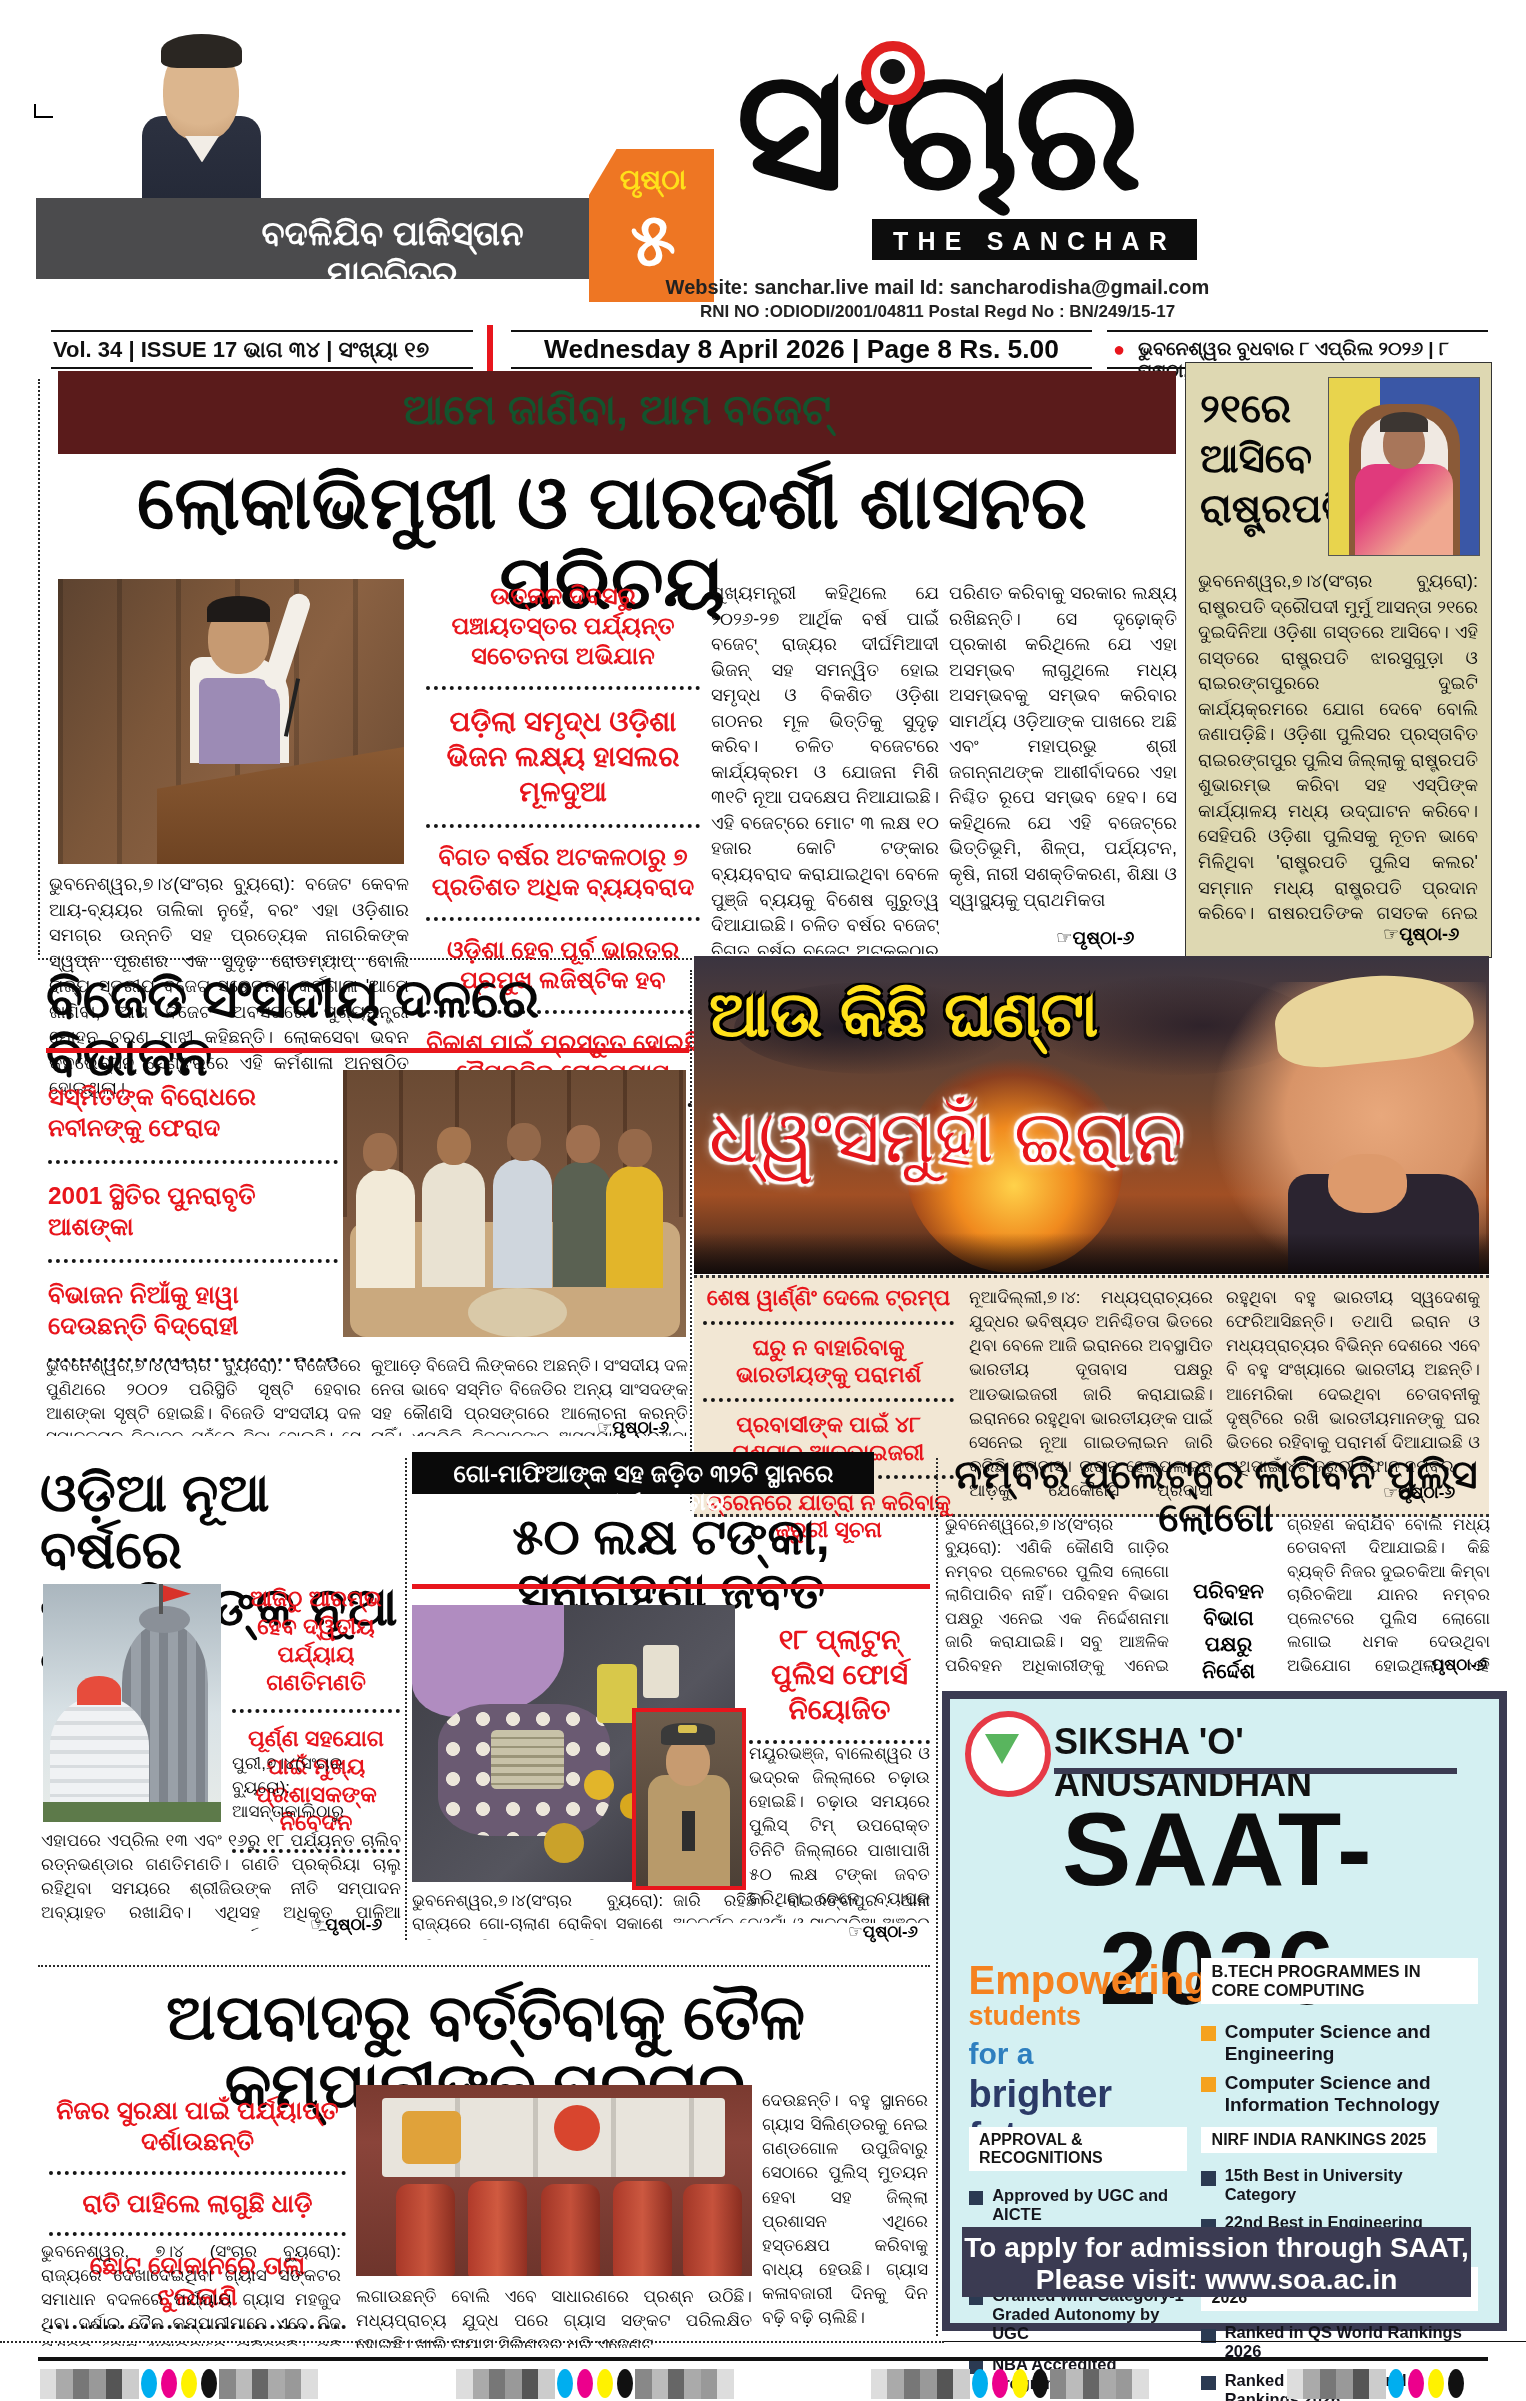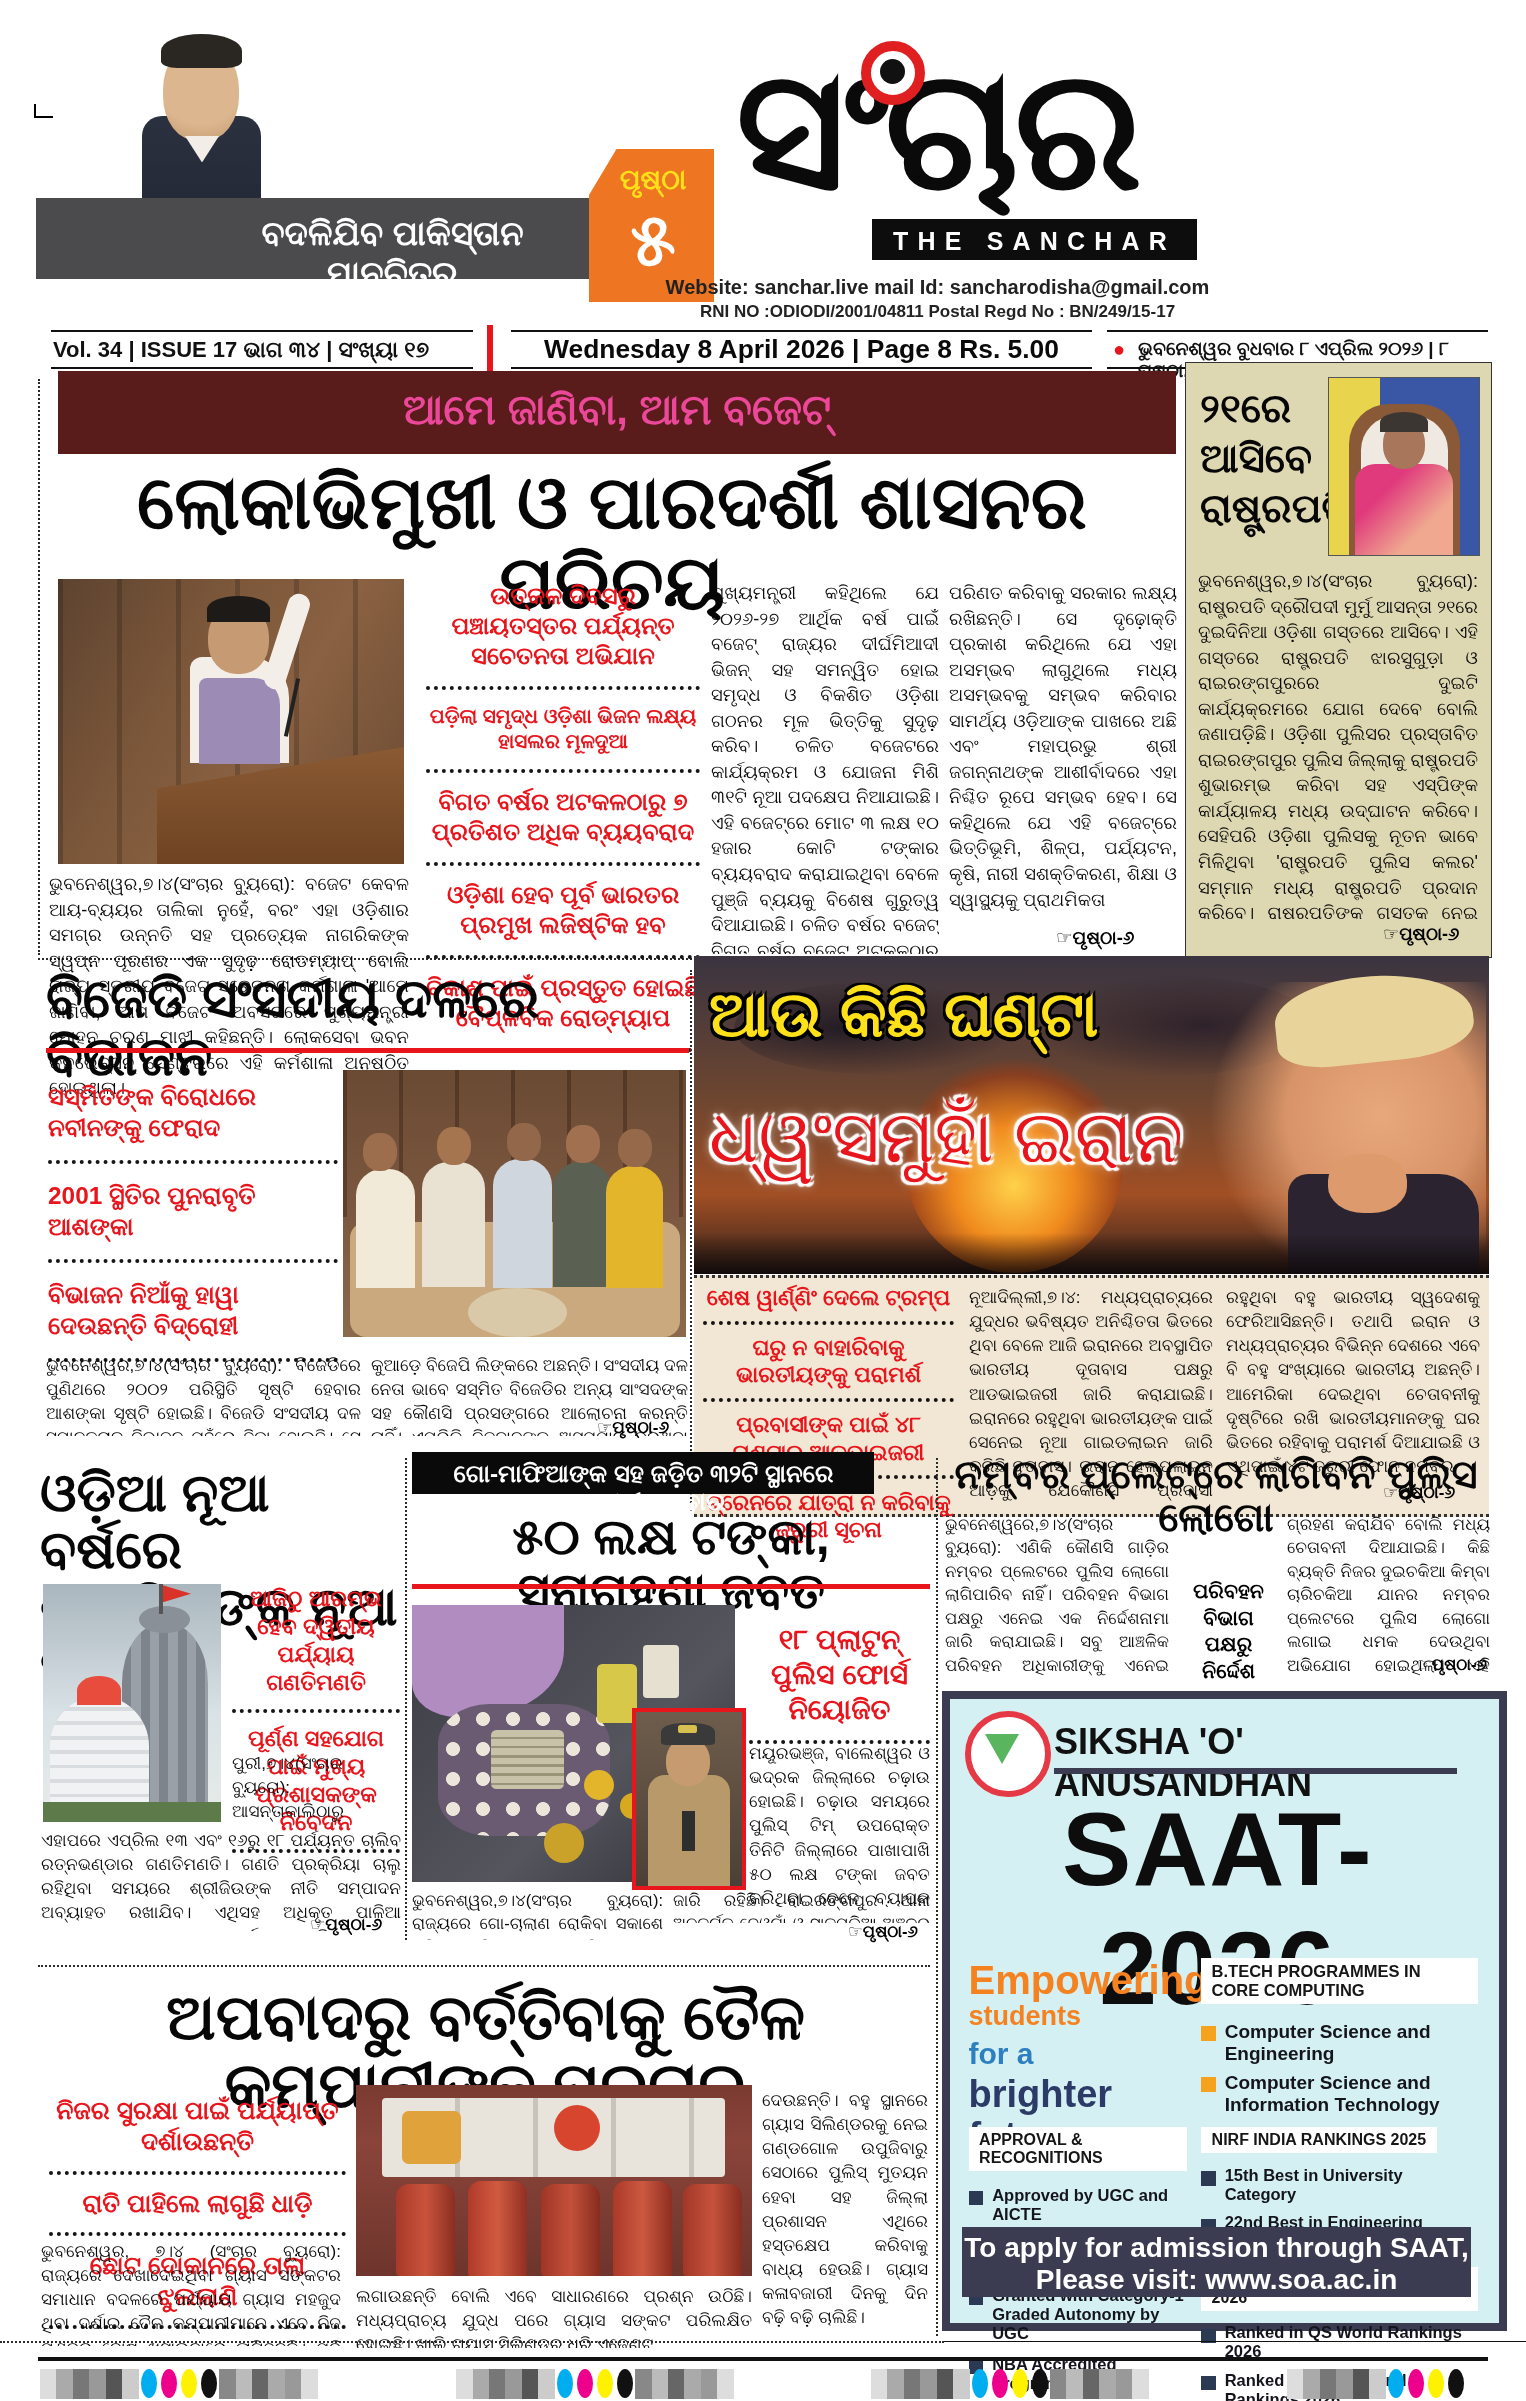--- a/index.html
+++ b/index.html
@@ -68,7 +68,7 @@
   <div class="ab hdot" style="left:38px;top:958px;width:1142px;"></div>
 
   <div class="ab" style="left:58px;top:371px;width:1118px;height:83px;background:#5a1b1b;"></div>
-  <div class="ab centered" style="left:58px;top:386px;width:1118px;font-size:42px;font-weight:900;color:#ec4899;">ଆମେ ଜାଣିବା, ଆମ ବଜେଟ୍</div>
+  <div class="ab centered" style="left:58px;top:386px;width:1118px;font-size:42px;font-weight:900;color:#14532d;">ଆମେ ଜାଣିବା, ଆମ ବଜେଟ୍</div>
 
   <div class="ab hl centered" style="left:46px;top:463px;width:1132px;font-size:74px;">ଲୋକାଭିମୁଖୀ ଓ ପାରଦର୍ଶୀ ଶାସନର ପରିଚୟ</div>
 

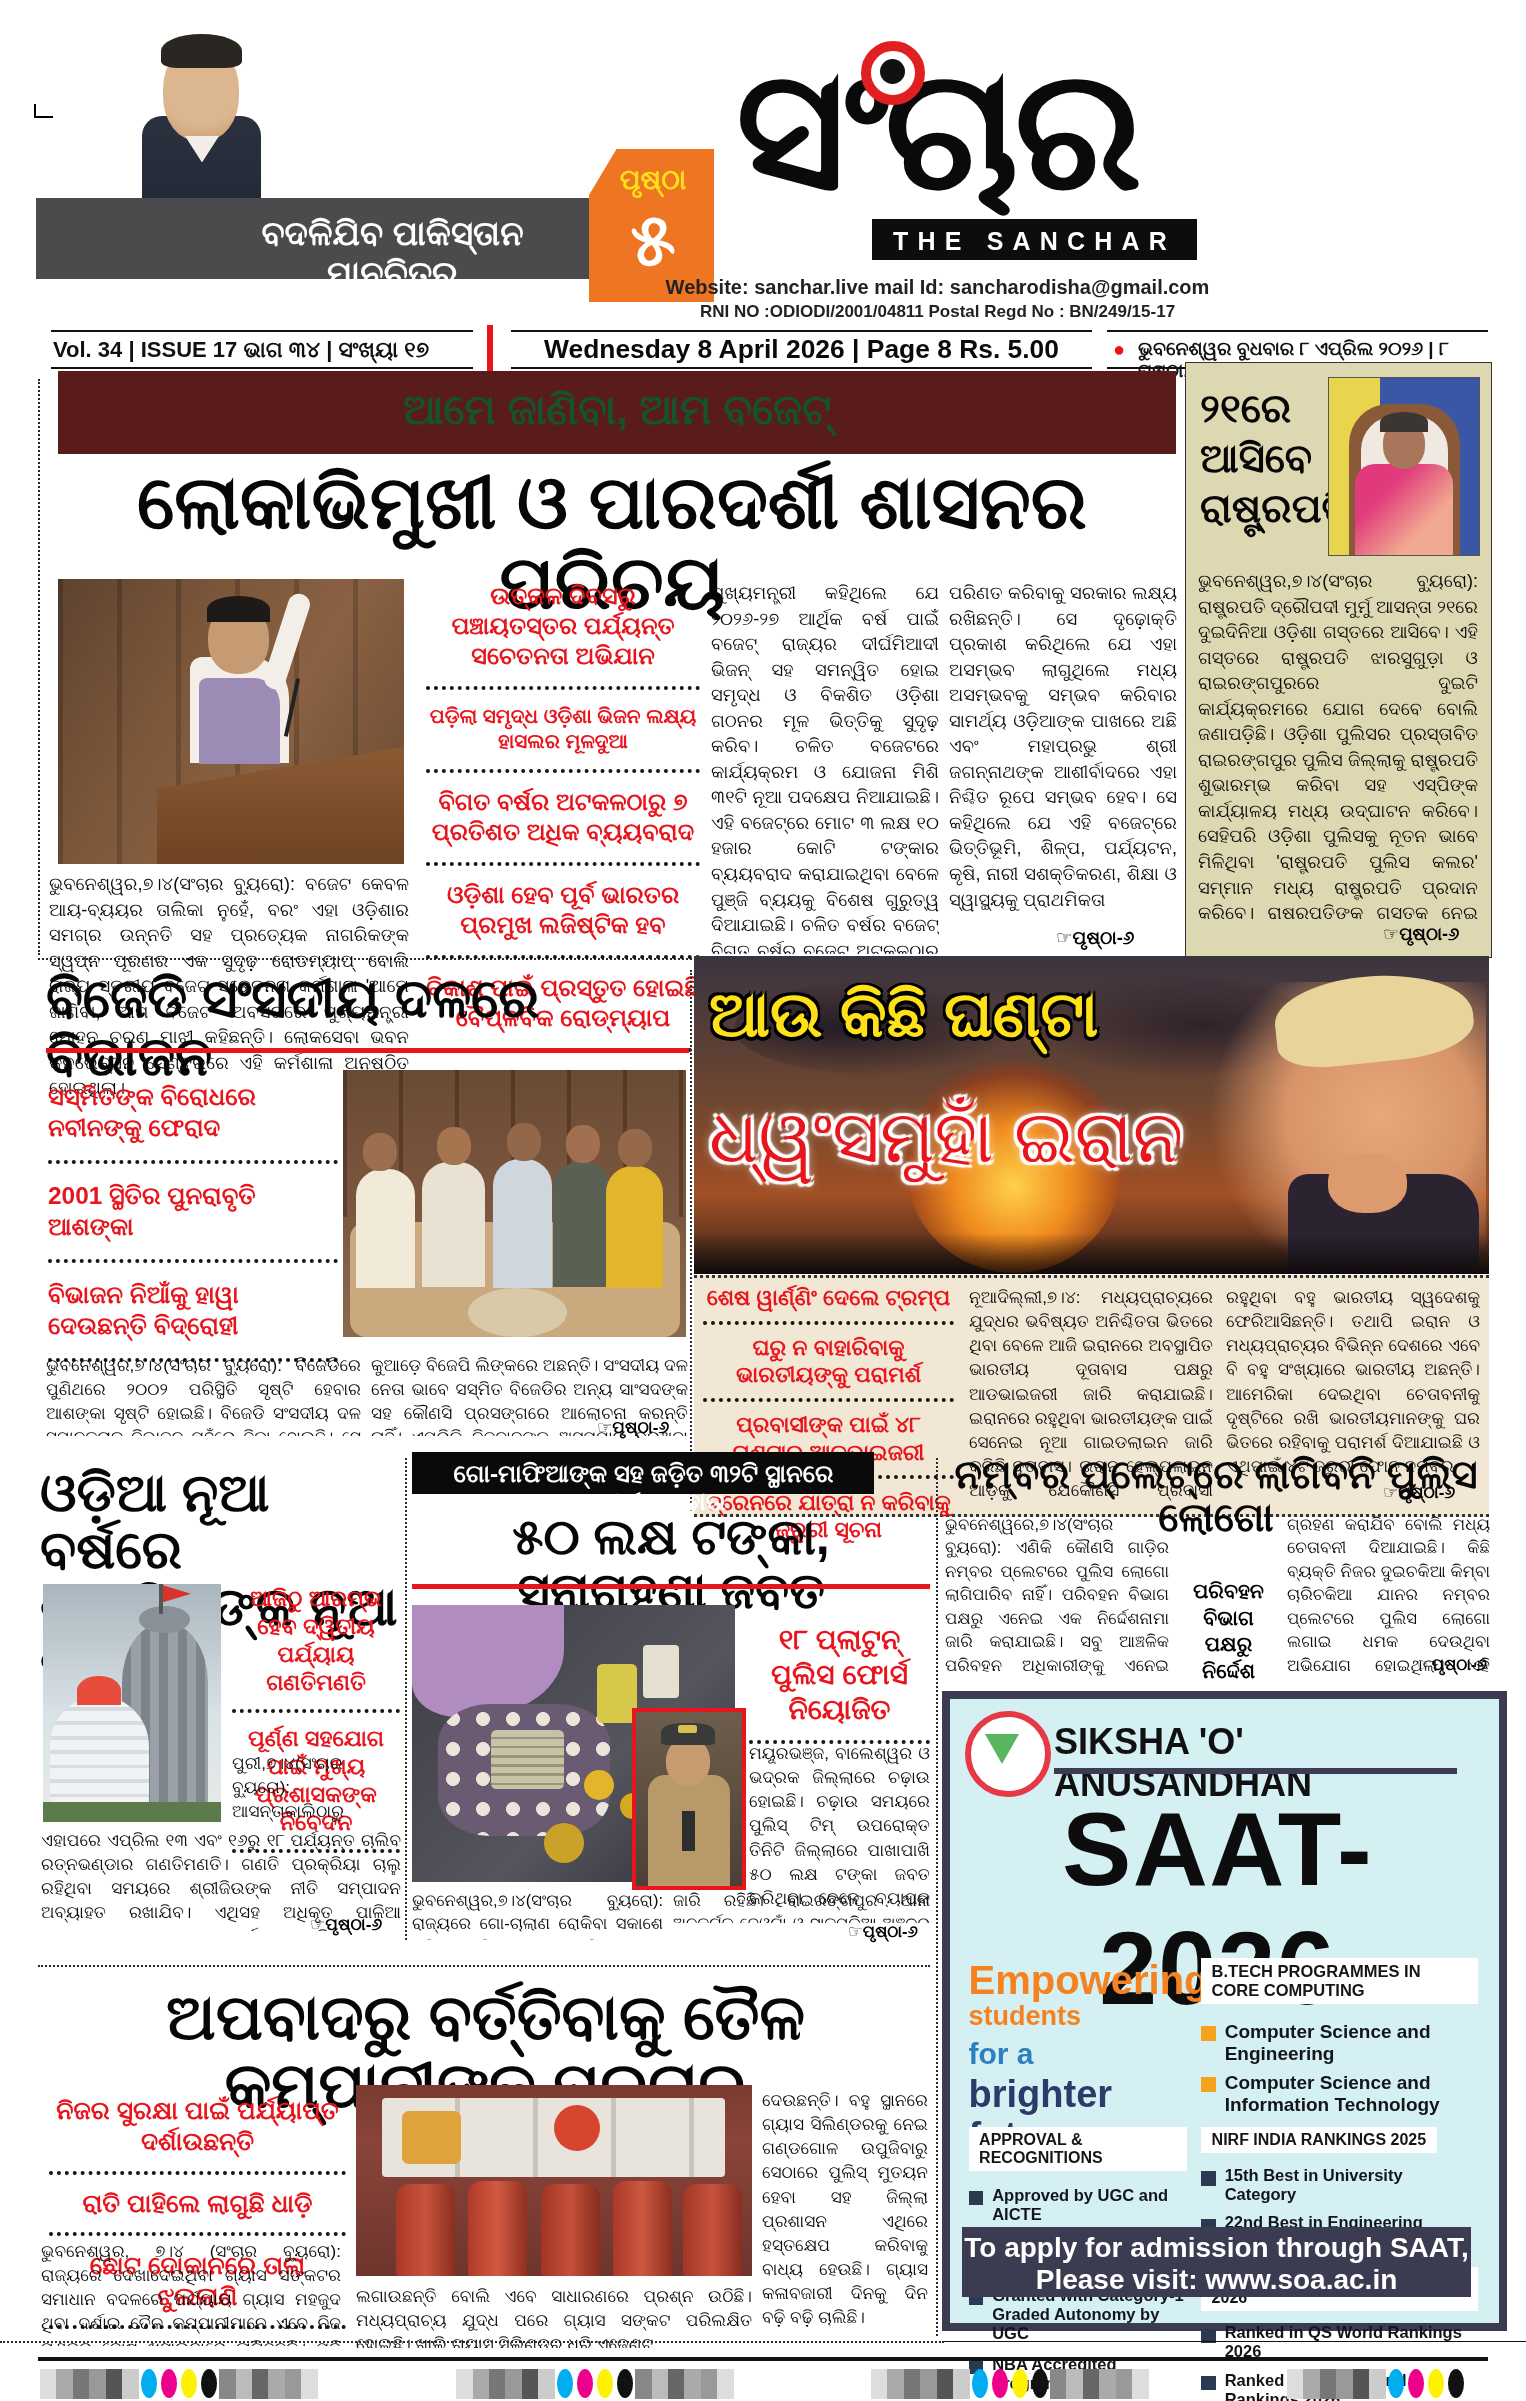--- a/index.html
+++ b/index.html
@@ -87,7 +87,7 @@
   <div class="ab" style="left:426px;top:581px;width:274px;">
     <div class="rs" style="font-size:24px;">ଉତ୍କଳ ଦିବସରୁ ପଞ୍ଚାୟତସ୍ତର ପର୍ଯ୍ୟନ୍ତ ସଚେତନତା ଅଭିଯାନ</div>
     <div class="ds" style="margin:14.5px 0;"></div>
-    <div class="rs" style="font-size:20px;text-align:center;">ପଡ଼ିଲା ସମୃଦ୍ଧ ଓଡ଼ିଶା ଭିଜନ ଲକ୍ଷ୍ୟ ହାସଲର ମୂଳଦୁଆ</div>
+    <div class="rs" style="font-size:28px;text-align:center;">ପଡ଼ିଲା ସମୃଦ୍ଧ ଓଡ଼ିଶା ଭିଜନ ଲକ୍ଷ୍ୟ ହାସଲର ମୂଳଦୁଆ</div>
     <div class="ds" style="margin:14.5px 0;"></div>
     <div class="rs" style="font-size:24px;">ବିଗତ ବର୍ଷର ଅଟକଳଠାରୁ ୭ ପ୍ରତିଶତ ଅଧିକ ବ୍ୟୟବରାଦ</div>
     <div class="ds" style="margin:14.5px 0;"></div>

